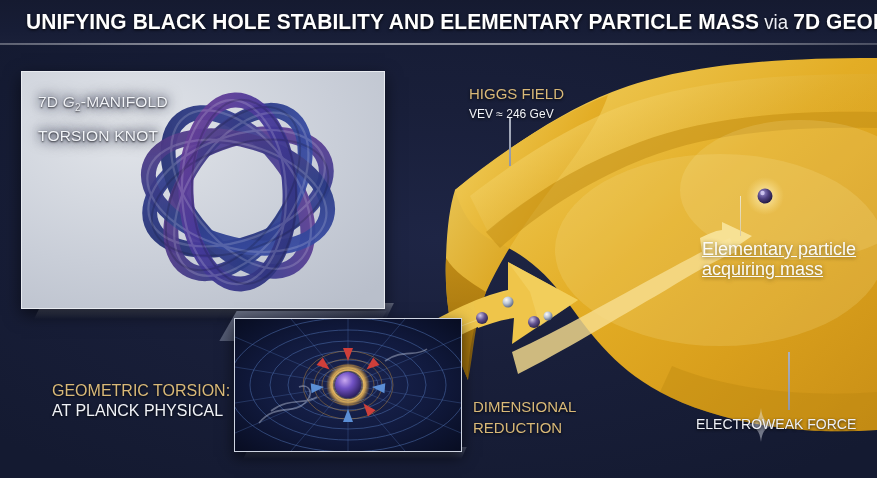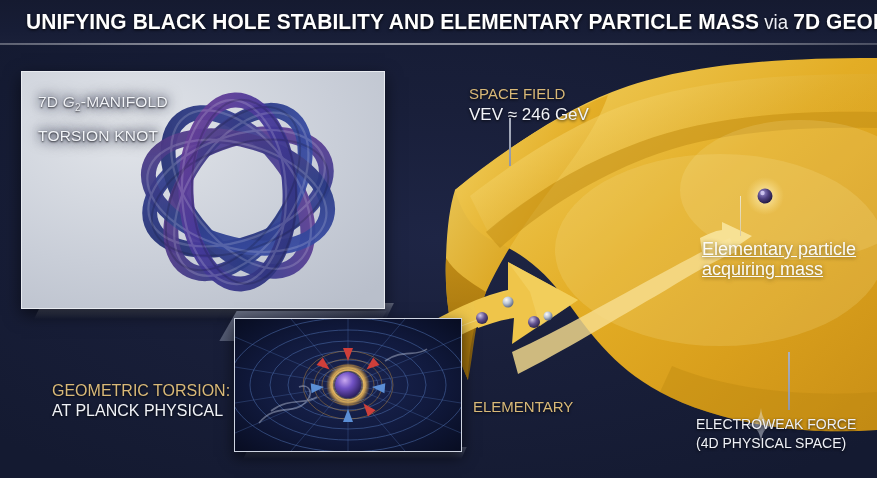--- a/index.html
+++ b/index.html
@@ -406,7 +406,7 @@
   </div>
 
   <div class="lbl" id="higgs-label">
-    <div class="gold">SPACE FIELD</div>
+    <div class="gold">HIGGS FIELD</div>
     <div class="l2">VEV ≈ 246 GeV</div>
   </div>
   <div class="leader" id="leader-higgs"></div>

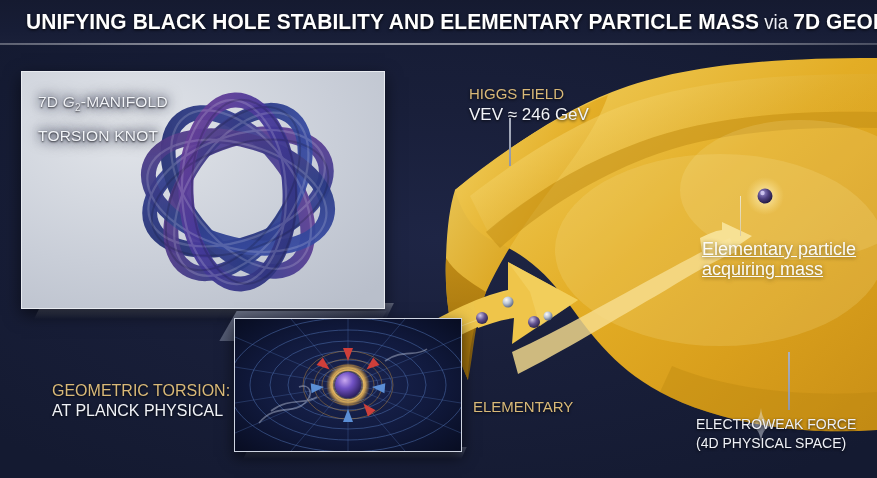--- a/index.html
+++ b/index.html
@@ -88,7 +88,7 @@
 
   #higgs-label{left:469px;top:83px;font-size:15px;line-height:21px;
     text-shadow:0 1px 3px rgba(0,0,0,.8);}
-  #higgs-label .l2{color:#f2f4f9;font-size:17px;}
+  #higgs-label .l2{color:#f2f4f9;font-size:12px;}
 
   #particle-label{left:702px;top:239px;font-size:18px;line-height:20px;color:#fbfbf7;
     text-shadow:0 1px 4px rgba(90,70,20,.75);text-decoration:underline;}

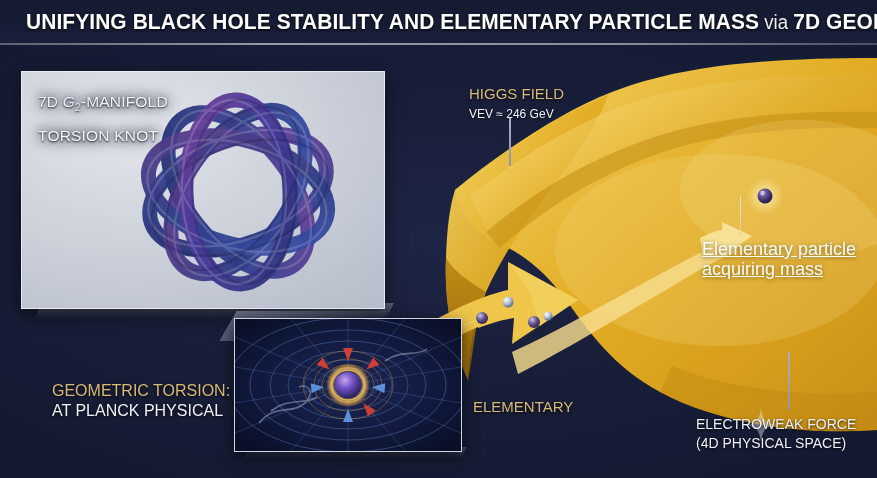--- a/index.html
+++ b/index.html
@@ -433,6 +433,7 @@
   </div>
 
   <div class="lbl gold" id="dimred-label">
+    <div>DIMENSIONAL</div>
     <div>ELEMENTARY</div>
   </div>
 

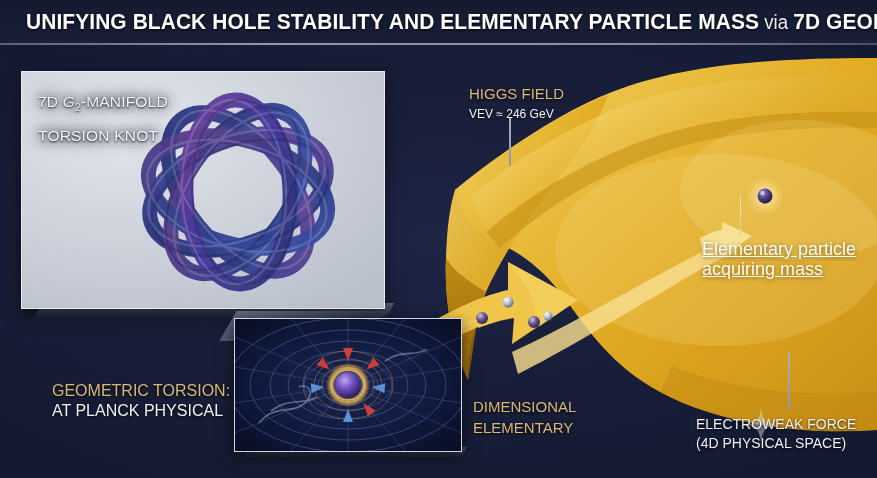--- a/index.html
+++ b/index.html
@@ -434,7 +434,7 @@
 
   <div class="lbl gold" id="dimred-label">
     <div>DIMENSIONAL</div>
-    <div>ELEMENTARY</div>
+    <div>REDUCTION</div>
   </div>
 
 </div>

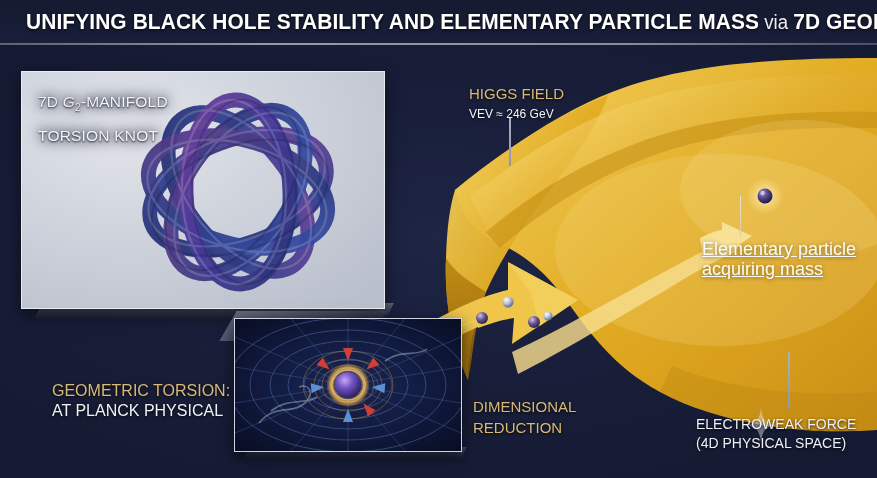--- a/index.html
+++ b/index.html
@@ -423,7 +423,6 @@
 
   <div class="lbl white" id="ew-label">
     <div>ELECTROWEAK FORCE</div>
-    <div>(4D PHYSICAL SPACE)</div>
   </div>
   <div class="leader" id="leader-ew"></div>
 

